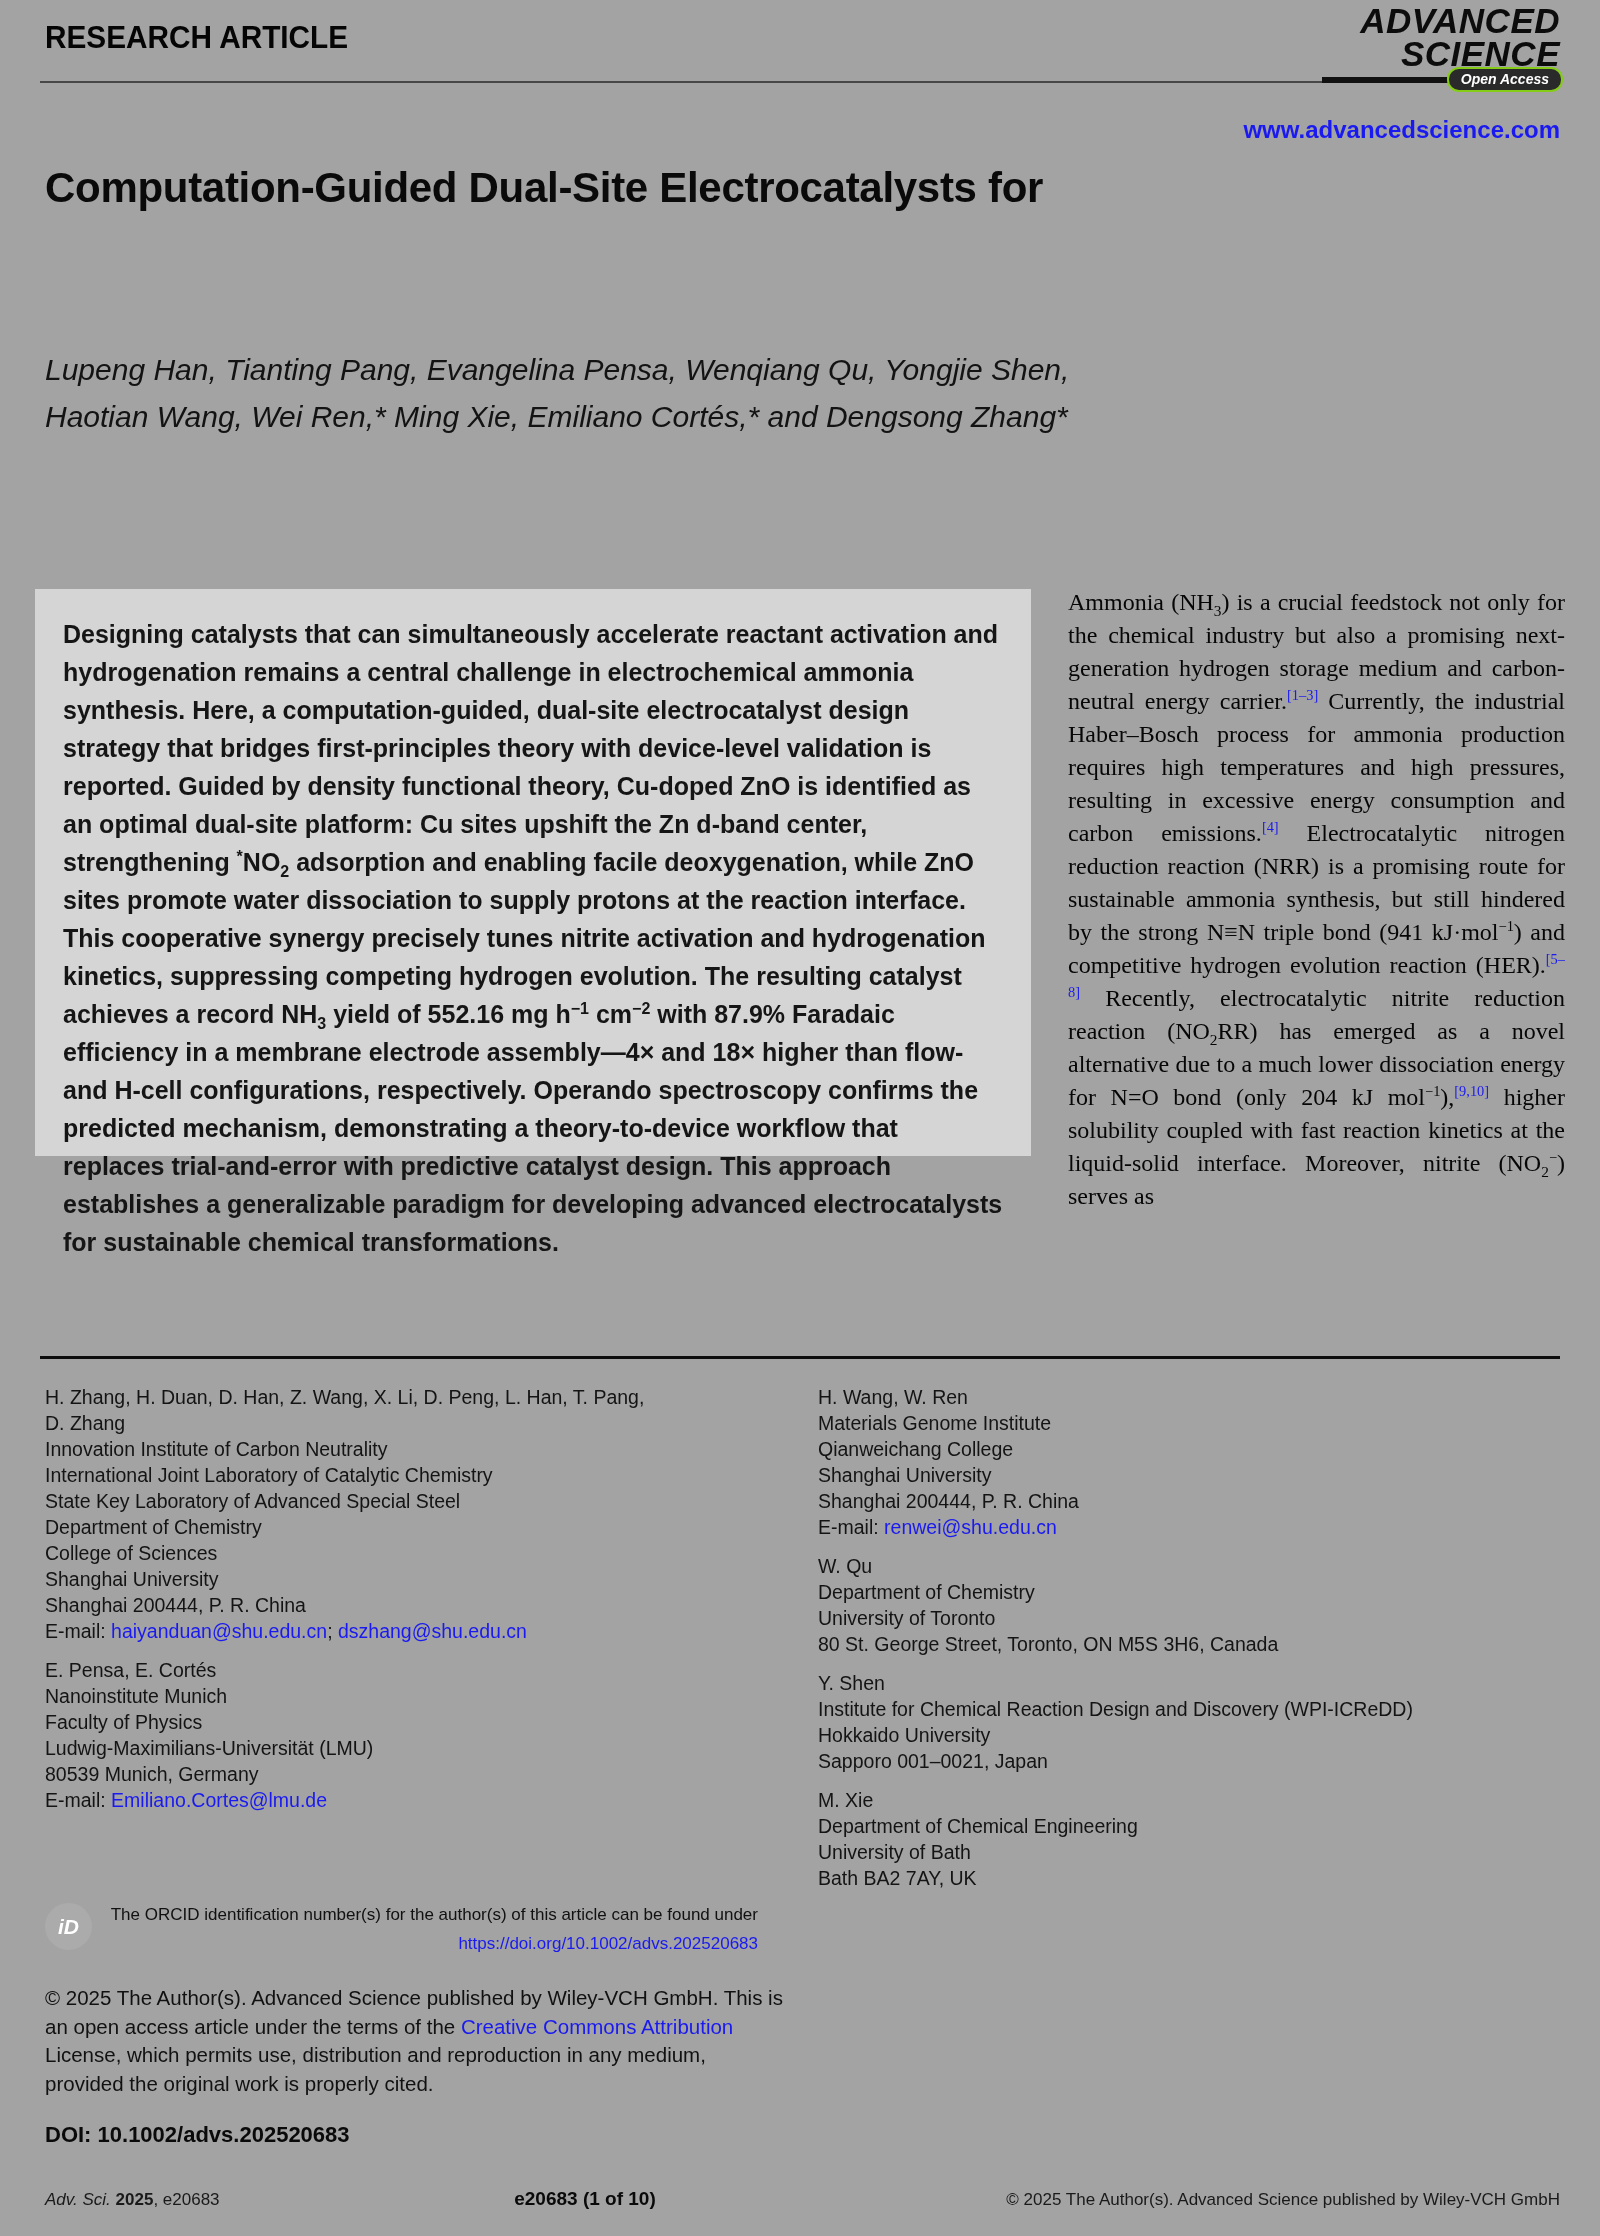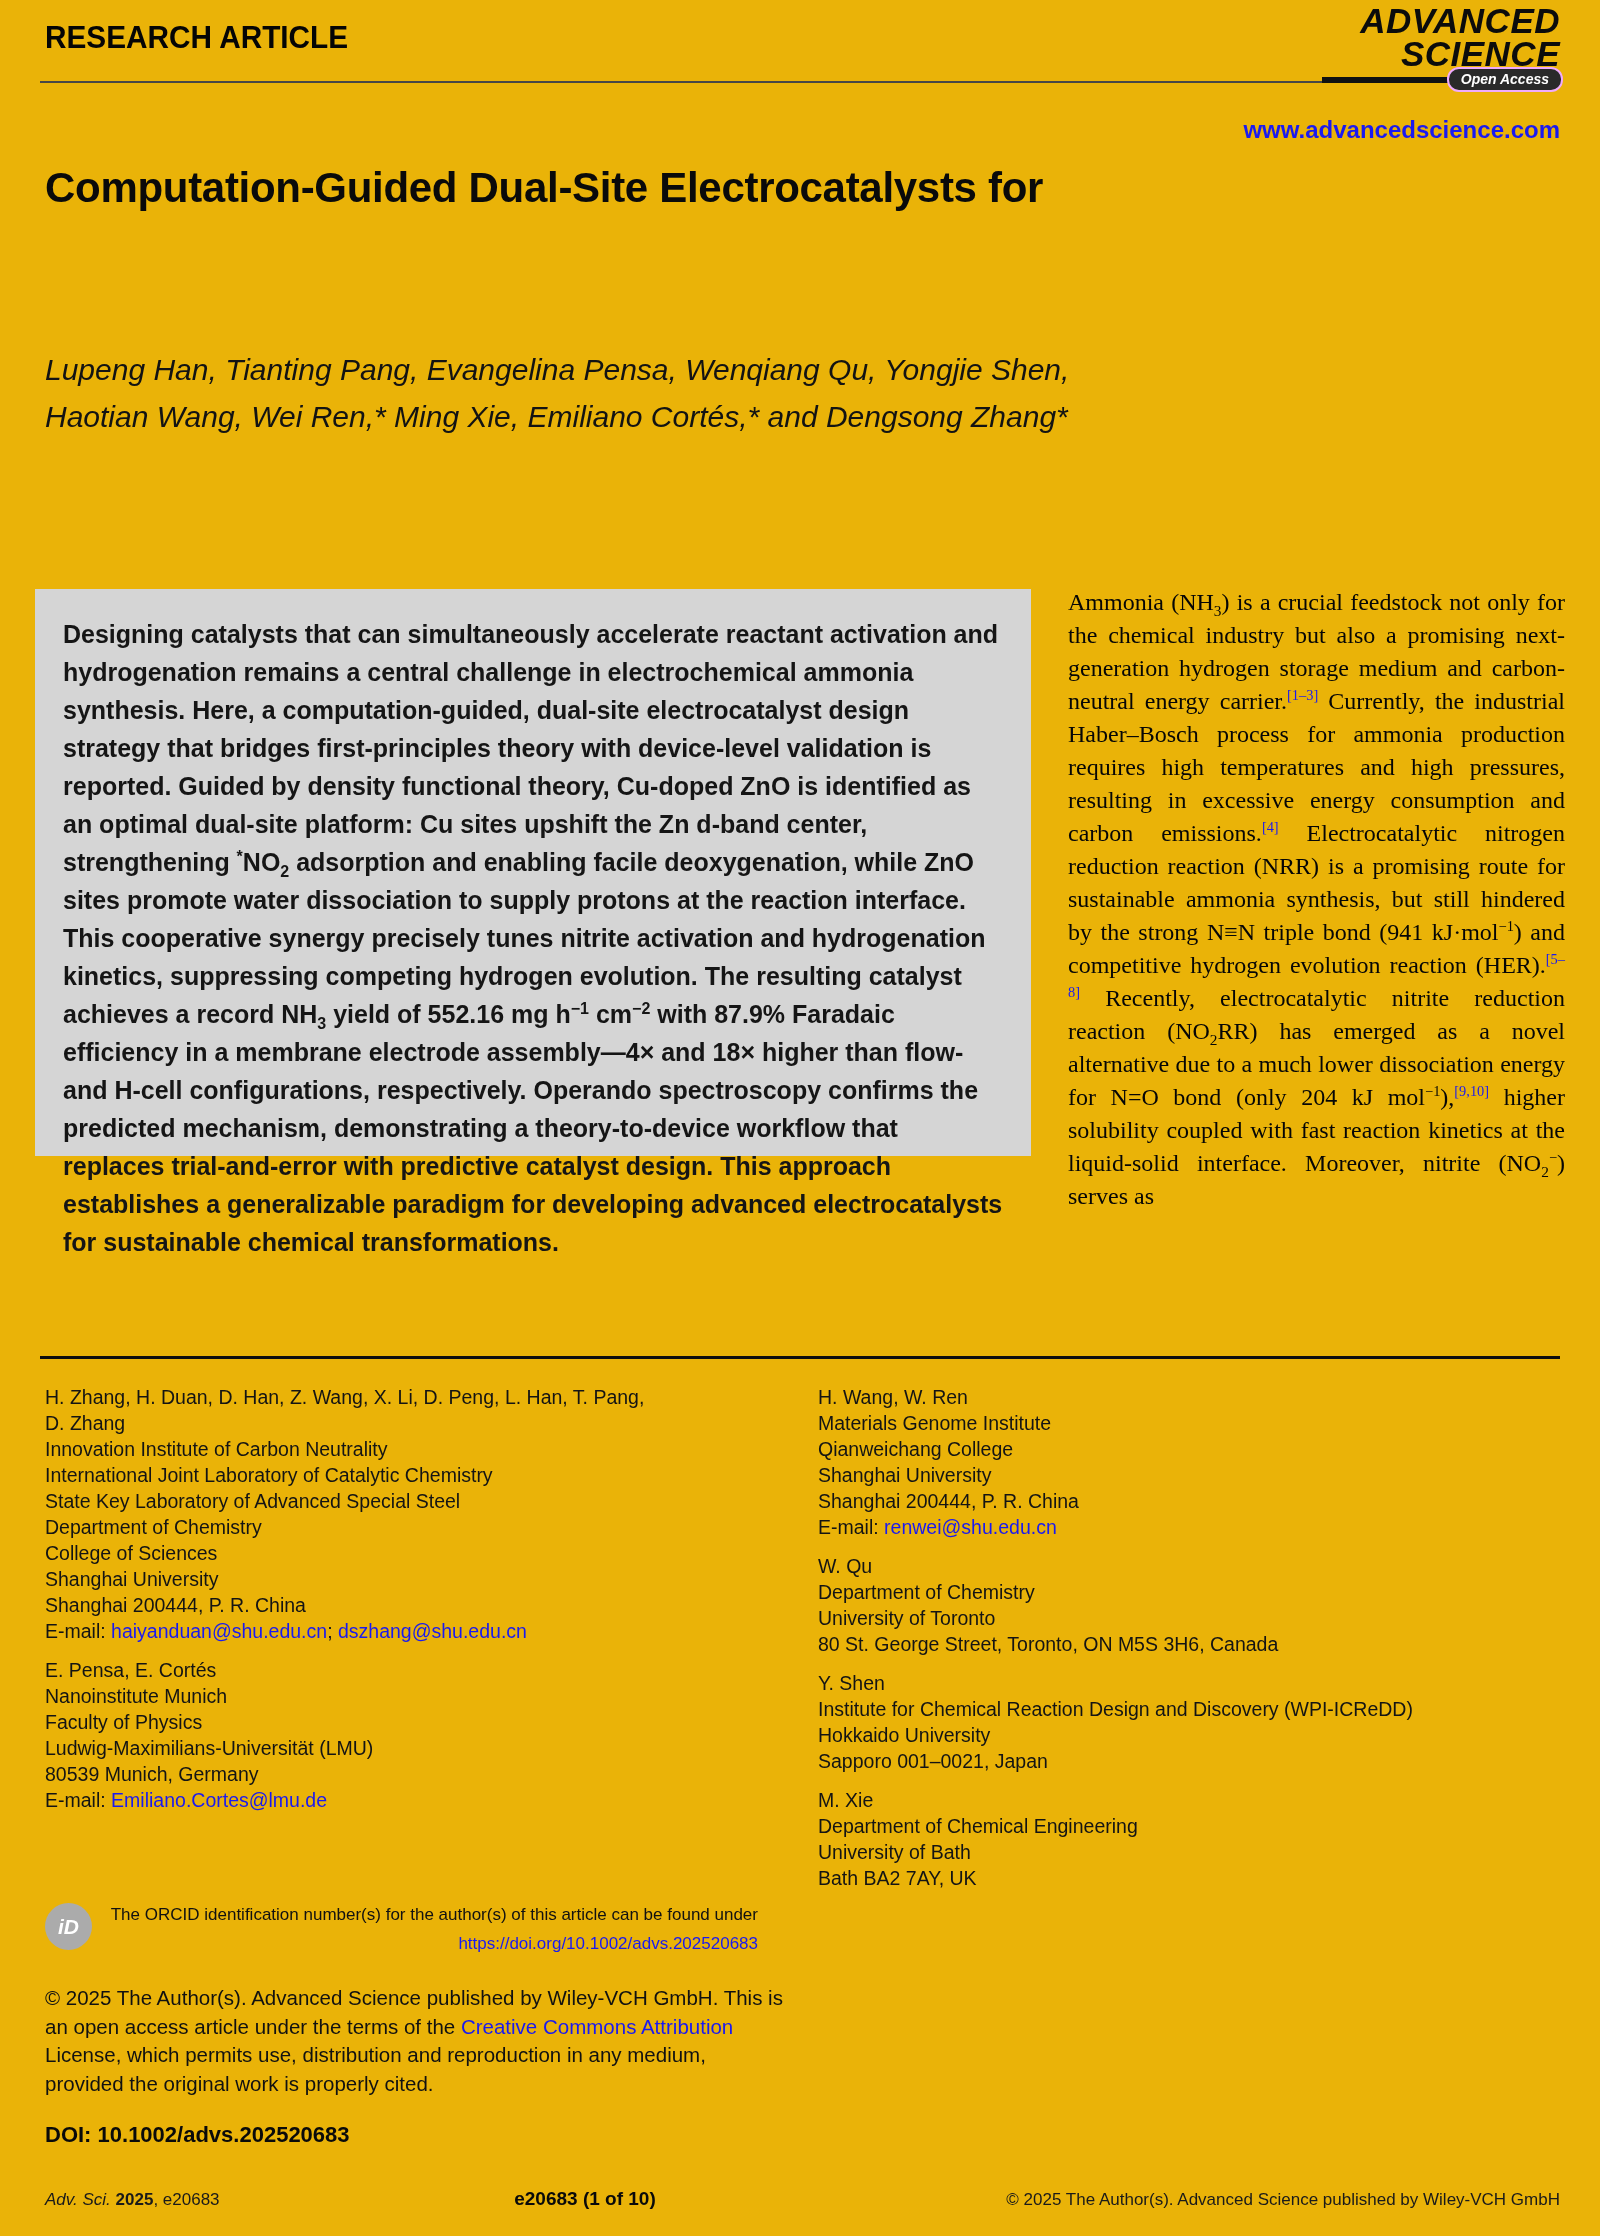--- a/index.html
+++ b/index.html
@@ -3,7 +3,7 @@
 <meta charset="utf-8">
 <style>
   html,body{margin:0;padding:0;background:#ffffff;}
-  #page{position:relative;width:1600px;height:2236px;background:#eab308;overflow:hidden;
+  #page{position:relative;width:1600px;height:2236px;background:#a3a3a3;overflow:hidden;
         font-family:"Liberation Sans",sans-serif;color:#111;}
   .sup{vertical-align:super;font-size:64%;line-height:0;}
   .sub{vertical-align:sub;font-size:64%;line-height:0;}

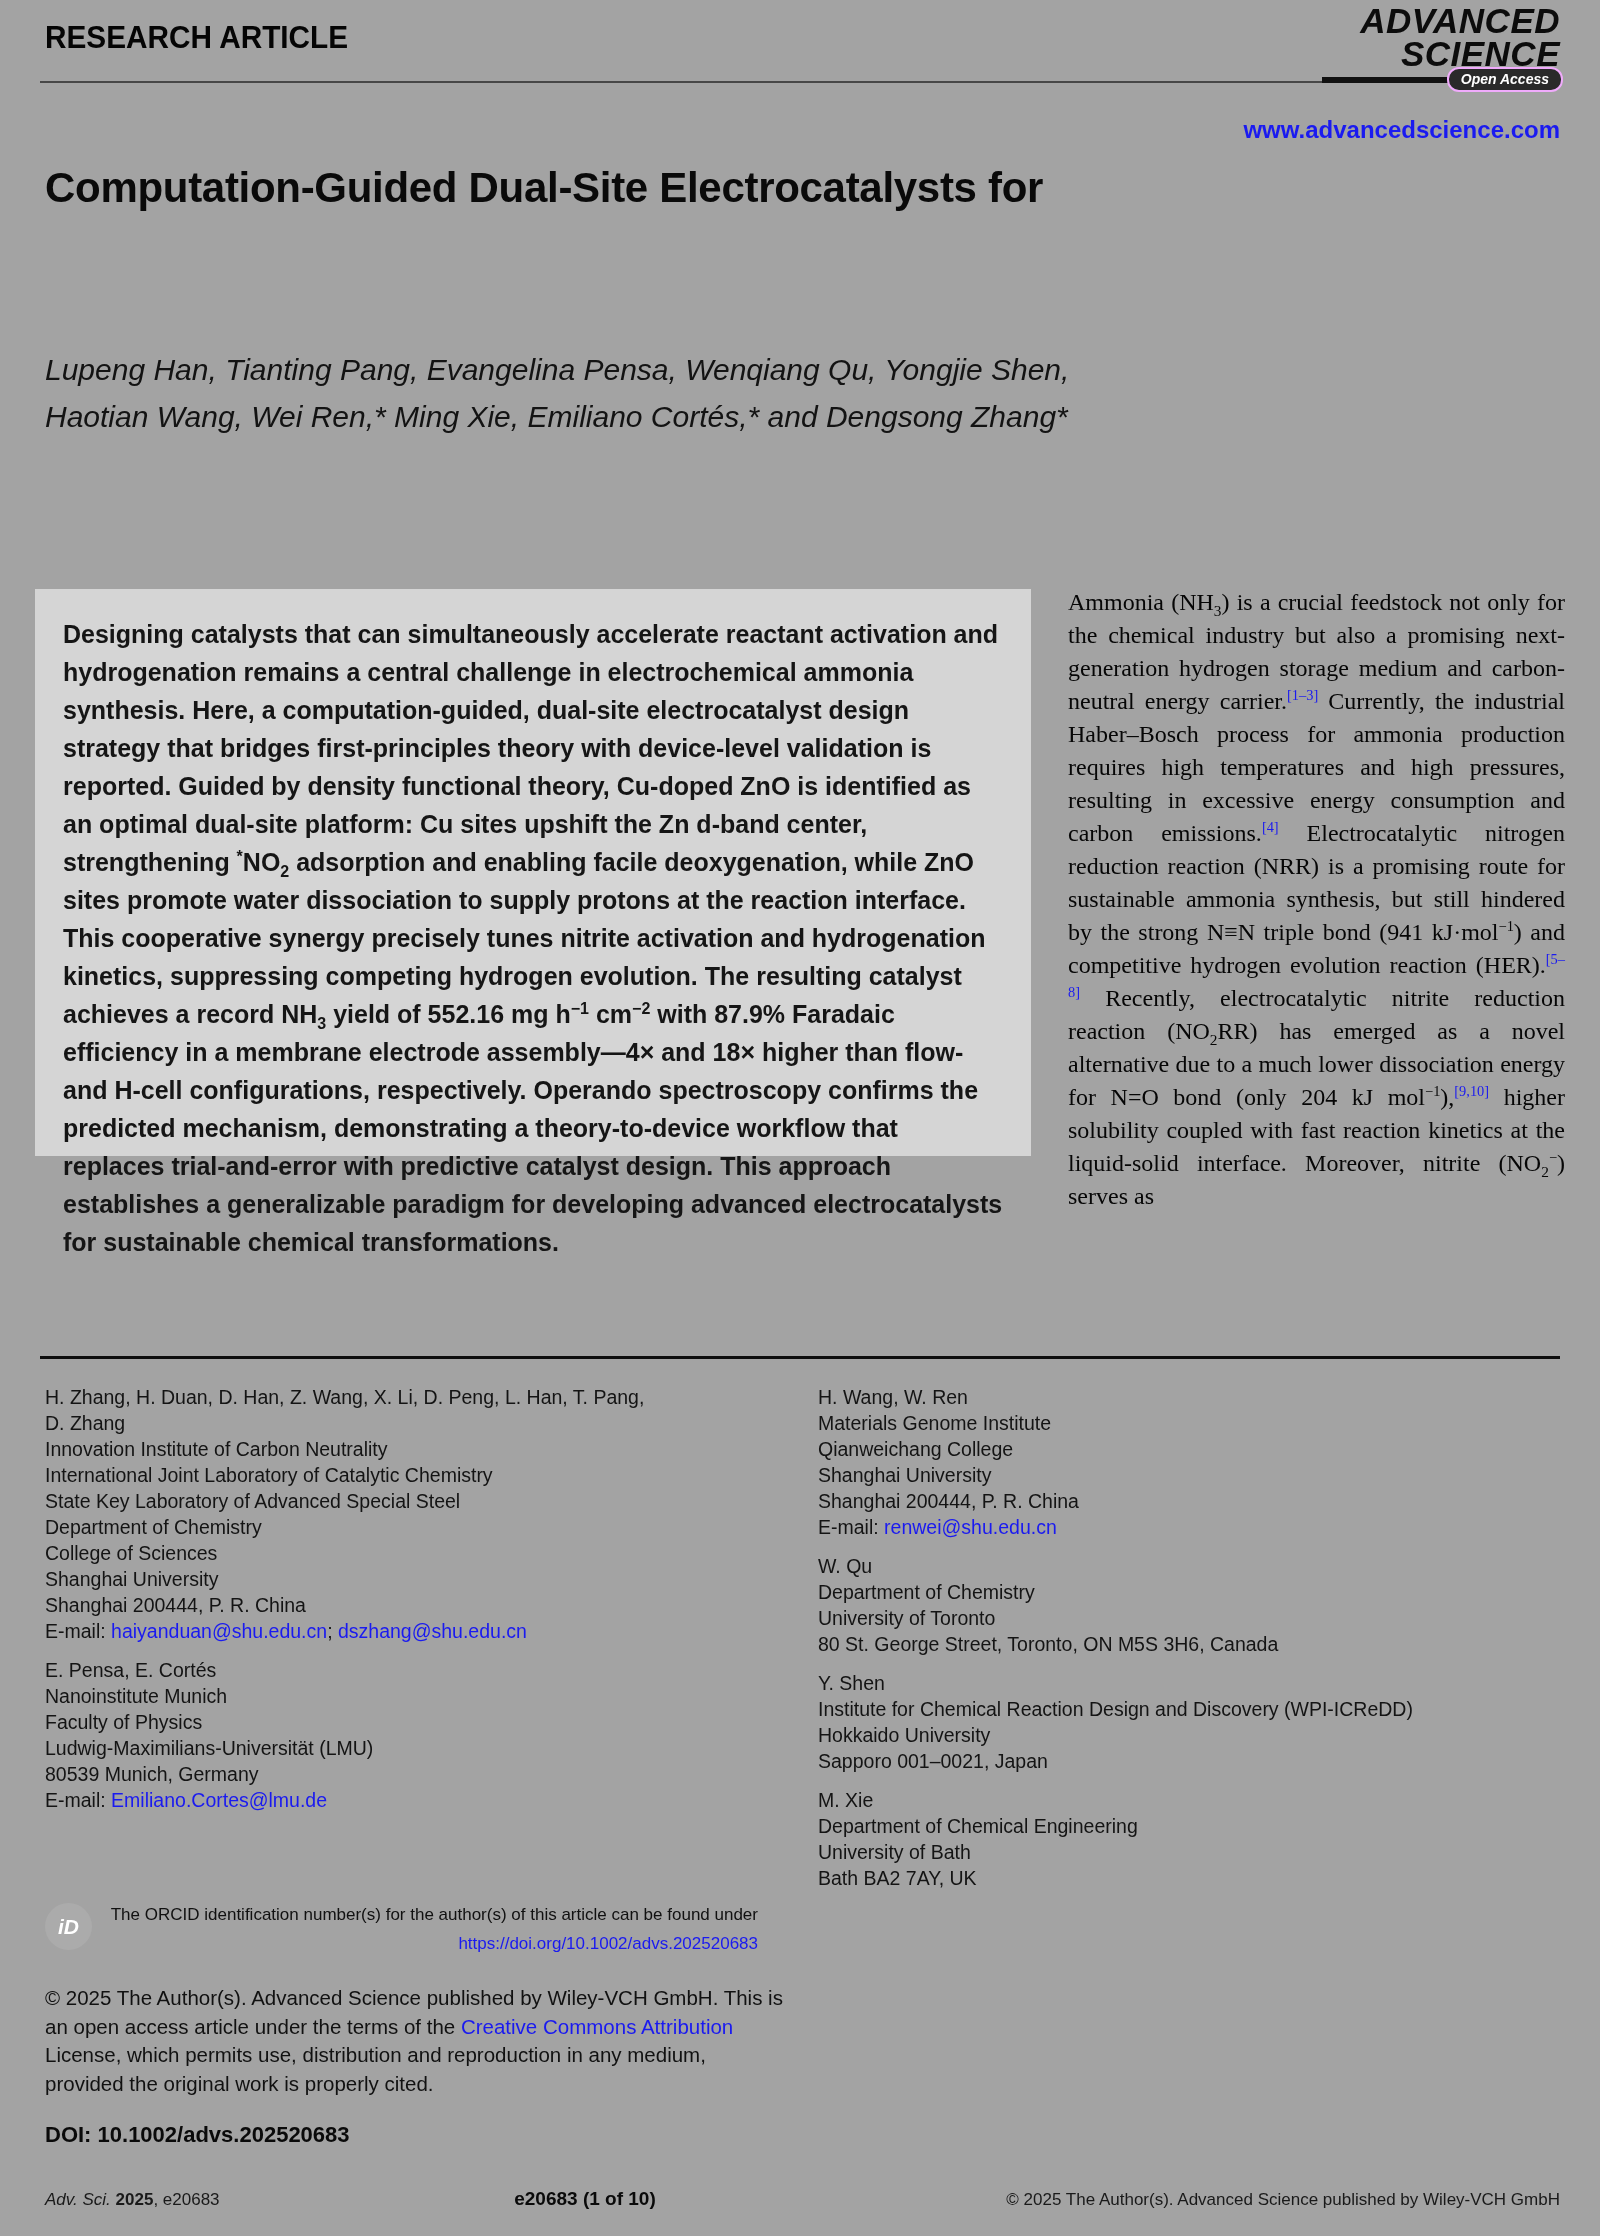--- a/index.html
+++ b/index.html
@@ -21,7 +21,7 @@
   .logo-bar{position:relative;height:6px;background:#111;width:238px;margin:7px 0 0 auto;}
   .oa-pill{position:absolute;right:-3px;top:-10px;background:#2a2a2a;color:#fff;
           font-size:14px;font-style:italic;font-weight:700;padding:2px 12px 3px;
-          border-radius:12px;border:2px solid #f0abfc;white-space:nowrap;}
+          border-radius:12px;border:2px solid #84cc16;white-space:nowrap;}
   .site{position:absolute;right:40px;top:84px;font-size:24px;font-weight:700;color:var(--link,#1a1af0);margin-top:32px;}
 
   

